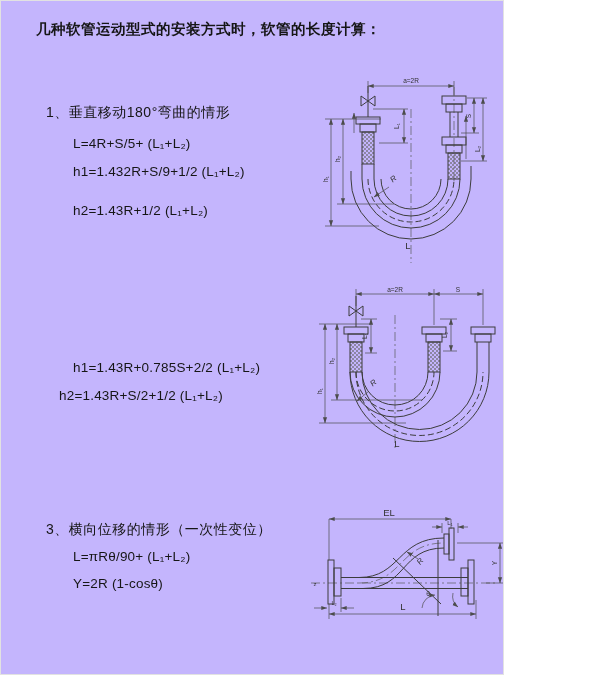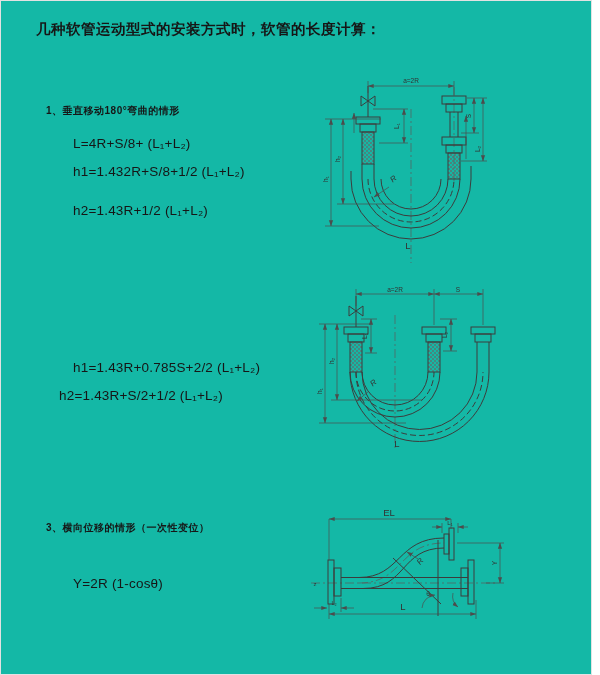--- a/index.html
+++ b/index.html
@@ -4,7 +4,7 @@
 <style>
   html,body{margin:0;padding:0;background:#fff;}
   .page{
-    position:relative;width:592px;height:675px;background:#14b8a6;
+    position:relative;width:504px;height:675px;background:#c4b5fd;
     box-sizing:border-box;border:1px solid #e2e2e2;overflow:hidden;
     font-family:"Liberation Sans", sans-serif;color:var(--ink,#161616);
   }

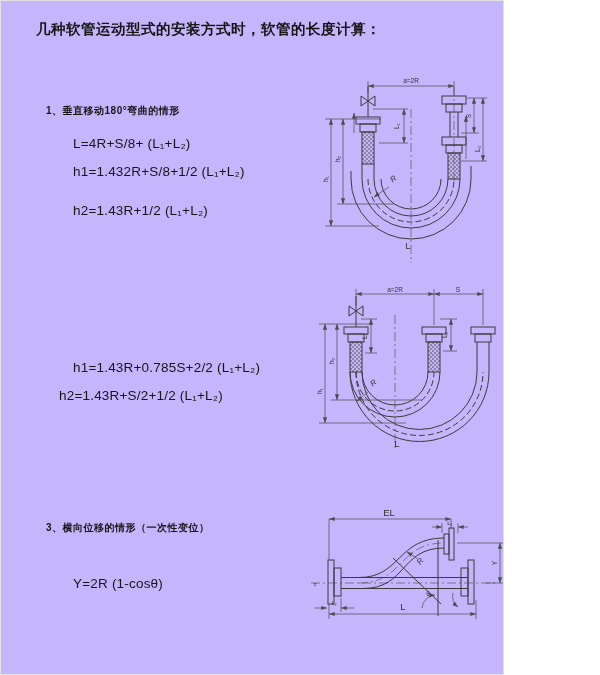--- a/index.html
+++ b/index.html
@@ -13,7 +13,7 @@
     font-size:14.5px;font-weight:bold;letter-spacing:0.5px;
   }
   .heading{
-    position:absolute;font-size:10px;font-weight:bold;letter-spacing:0.5px;white-space:nowrap;
+    position:absolute;font-size:14px;font-weight:normal;letter-spacing:0.5px;white-space:nowrap;
   }
   .formula{
     position:absolute;font-size:13.5px;font-weight:500;letter-spacing:0.2px;white-space:nowrap;

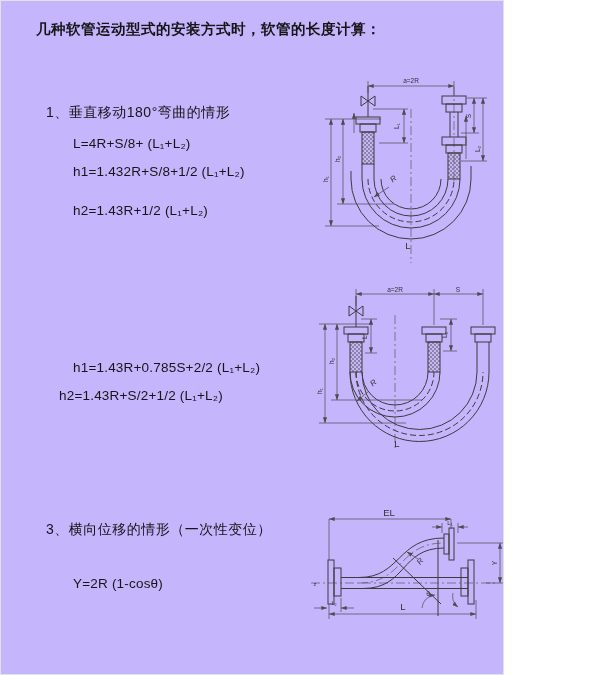--- a/index.html
+++ b/index.html
@@ -36,7 +36,7 @@
   <h1 class="doc-title">几种软管运动型式的安装方式时，软管的长度计算：</h1>
 
   <div class="heading" style="left:45px;top:103px">1、垂直移动180°弯曲的情形</div>
-  <div class="formula" style="left:72px;top:135px">L=4R+S/8+ (L₁+L₂)</div>
+  <div class="formula" style="left:72px;top:135px">L=4R+S/5+ (L₁+L₂)</div>
   <div class="formula" style="left:72px;top:163px">h1=1.432R+S/8+1/2 (L₁+L₂)</div>
   <div class="formula" style="left:72px;top:202px">h2=1.43R+1/2 (L₁+L₂)</div>
 

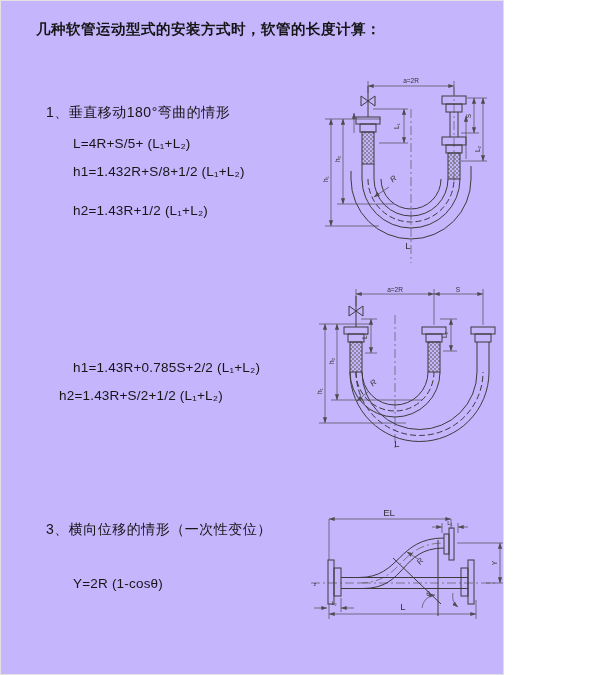--- a/index.html
+++ b/index.html
@@ -37,7 +37,7 @@
 
   <div class="heading" style="left:45px;top:103px">1、垂直移动180°弯曲的情形</div>
   <div class="formula" style="left:72px;top:135px">L=4R+S/5+ (L₁+L₂)</div>
-  <div class="formula" style="left:72px;top:163px">h1=1.432R+S/8+1/2 (L₁+L₂)</div>
+  <div class="formula" style="left:72px;top:163px">h1=1.432R+S/9+1/2 (L₁+L₂)</div>
   <div class="formula" style="left:72px;top:202px">h2=1.43R+1/2 (L₁+L₂)</div>
 
   <div class="formula" style="left:72px;top:359px">h1=1.43R+0.785S+2/2 (L₁+L₂)</div>

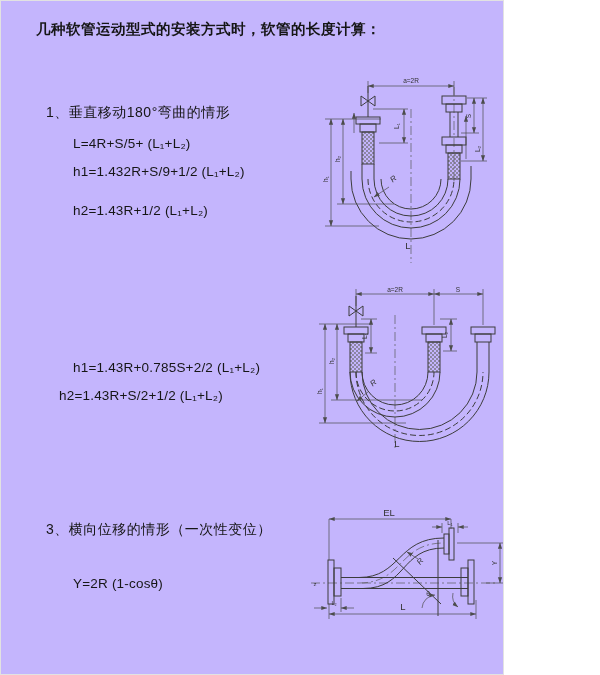--- a/index.html
+++ b/index.html
@@ -44,6 +44,7 @@
   <div class="formula" style="left:58px;top:387px">h2=1.43R+S/2+1/2 (L₁+L₂)</div>
 
   <div class="heading" style="left:45px;top:520px">3、横向位移的情形（一次性变位）</div>
+  <div class="formula" style="left:72px;top:548px">L=πRθ/90+ (L₁+L₂)</div>
   <div class="formula" style="left:72px;top:575px">Y=2R (1-cosθ)</div>
 
   <svg class="diag" style="left:310px;top:70px" width="290" height="195" viewBox="0 0 290 195">

